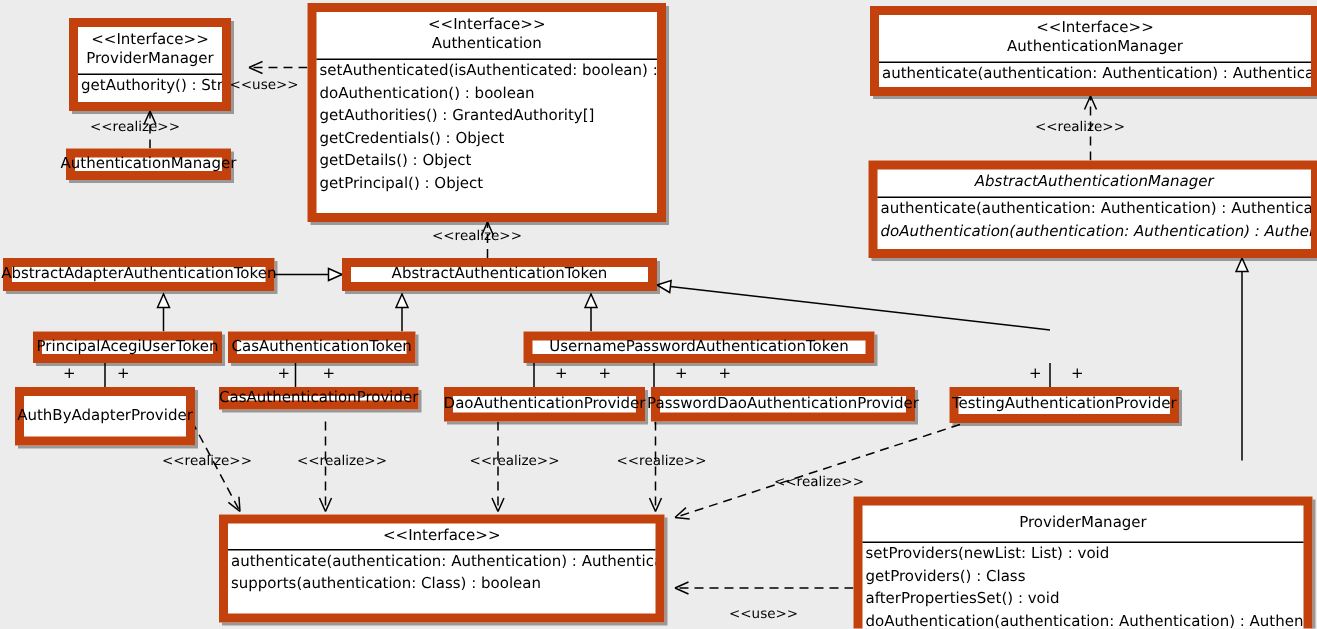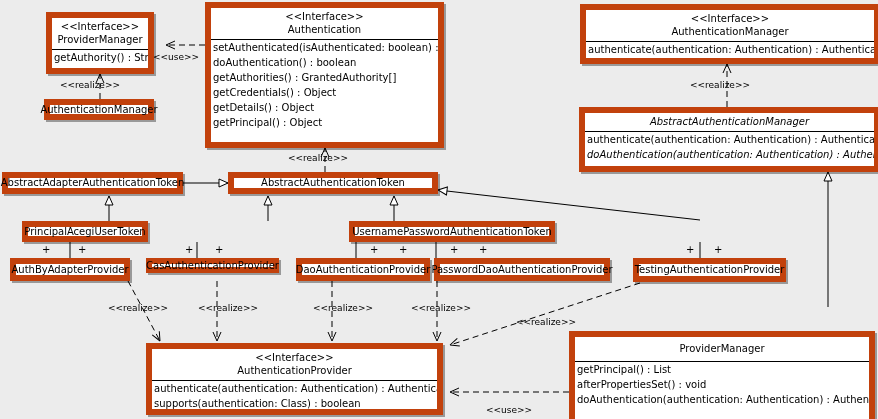--- a/index.html
+++ b/index.html
@@ -189,6 +189,9 @@
     <div class="cname">PrincipalAcegiUserToken</div>
   </div>
 
+  <div class="uml-class simple-box" style="left:152px; top:221px; width:125px; height:21px;">
+    <div class="cname">CasAuthenticationToken</div>
+  </div>
 
   <div class="uml-class simple-box" style="left:349px; top:221px; width:206px; height:21px;text-align:center;">
     <div class="cname">UsernamePasswordAuthenticationToken</div>

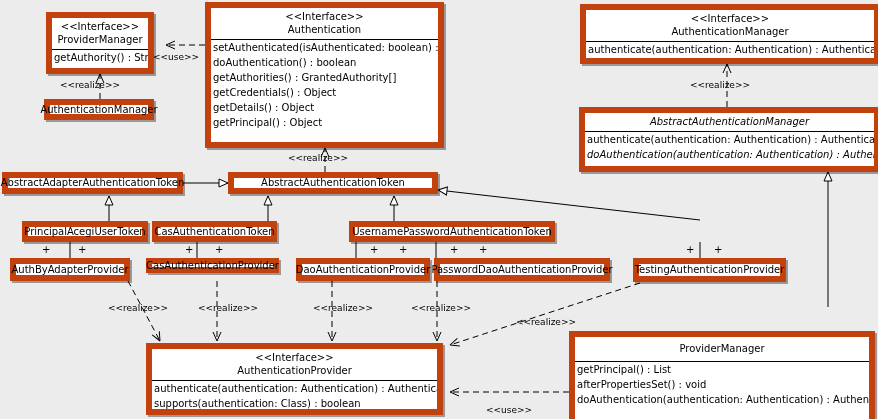--- a/index.html
+++ b/index.html
@@ -193,7 +193,7 @@
     <div class="cname">CasAuthenticationToken</div>
   </div>
 
-  <div class="uml-class simple-box" style="left:349px; top:221px; width:206px; height:21px;text-align:center;">
+  <div class="uml-class simple-box" style="left:349px; top:221px; width:234px; height:21px;text-align:center;">
     <div class="cname">UsernamePasswordAuthenticationToken</div>
   </div>
 

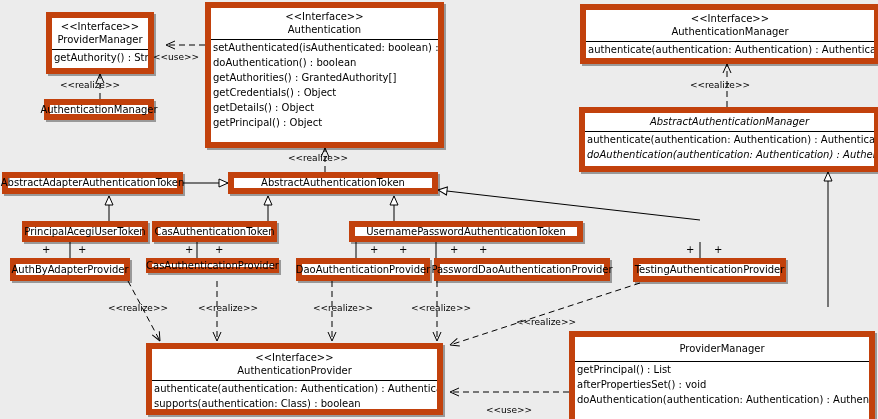--- a/index.html
+++ b/index.html
@@ -209,7 +209,7 @@
   <div class="plus-label" style="left:686px; top:245px;">+</div>
   <div class="plus-label" style="left:714px; top:245px;">+</div>
 
-  <div class="uml-class simple-box" style="left:10px; top:258px; width:120px; height:23px;">
+  <div class="uml-class simple-box" style="left:10px; top:258px; width:120px; height:39px;">
     <div class="cname">AuthByAdapterProvider</div>
   </div>
 

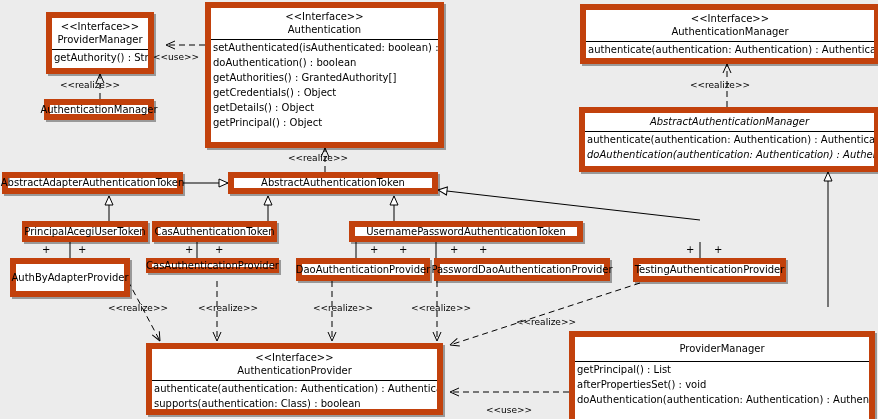--- a/index.html
+++ b/index.html
@@ -232,7 +232,6 @@
   <div class="uml-class" style="left:146px; top:343px; width:297px; height:72px;">
     <div class="uml-head">
       <div class="stereo">&lt;&lt;Interface&gt;&gt;</div>
-      <div class="cname">AuthenticationProvider</div>
     </div>
     <div class="uml-sep"></div>
     <div class="uml-ops">

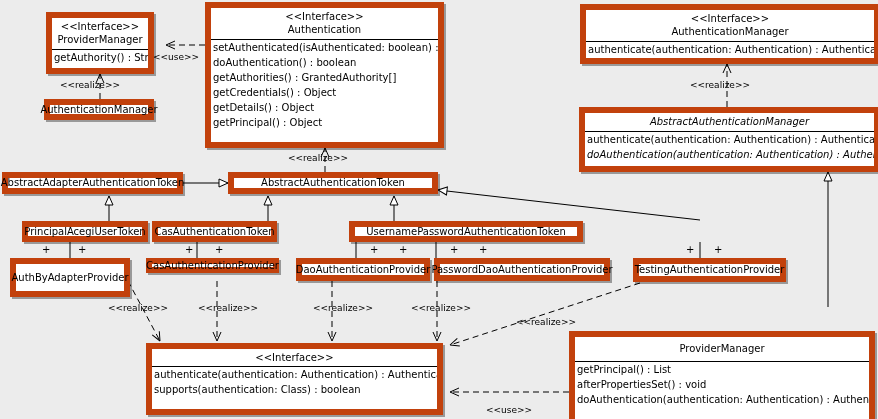--- a/index.html
+++ b/index.html
@@ -246,6 +246,7 @@
     </div>
     <div class="uml-sep" style="margin-top:3px;"></div>
     <div class="uml-ops">
+      <div class="op">setProviders(newList: List) : void</div>
       <div class="op">getPrincipal() : List</div>
       <div class="op">afterPropertiesSet() : void</div>
       <div class="op">doAuthentication(authentication: Authentication) : Authentication</div>

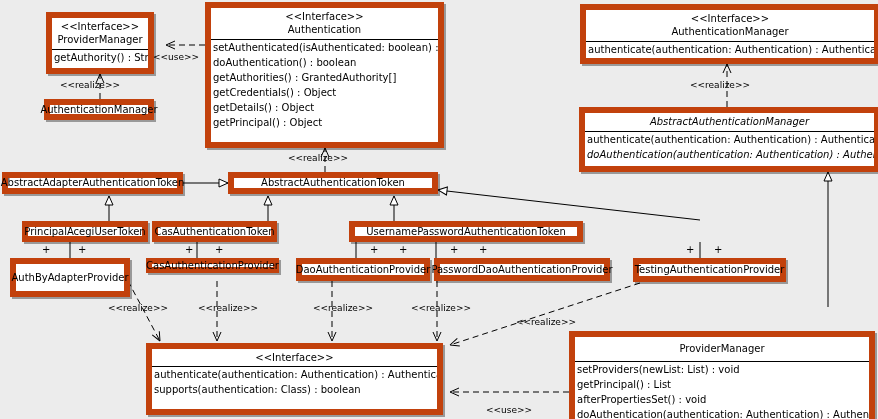--- a/index.html
+++ b/index.html
@@ -247,7 +247,7 @@
     <div class="uml-sep" style="margin-top:3px;"></div>
     <div class="uml-ops">
       <div class="op">setProviders(newList: List) : void</div>
-      <div class="op">getPrincipal() : List</div>
+      <div class="op">getProviders() : Class</div>
       <div class="op">afterPropertiesSet() : void</div>
       <div class="op">doAuthentication(authentication: Authentication) : Authentication</div>
     </div>

